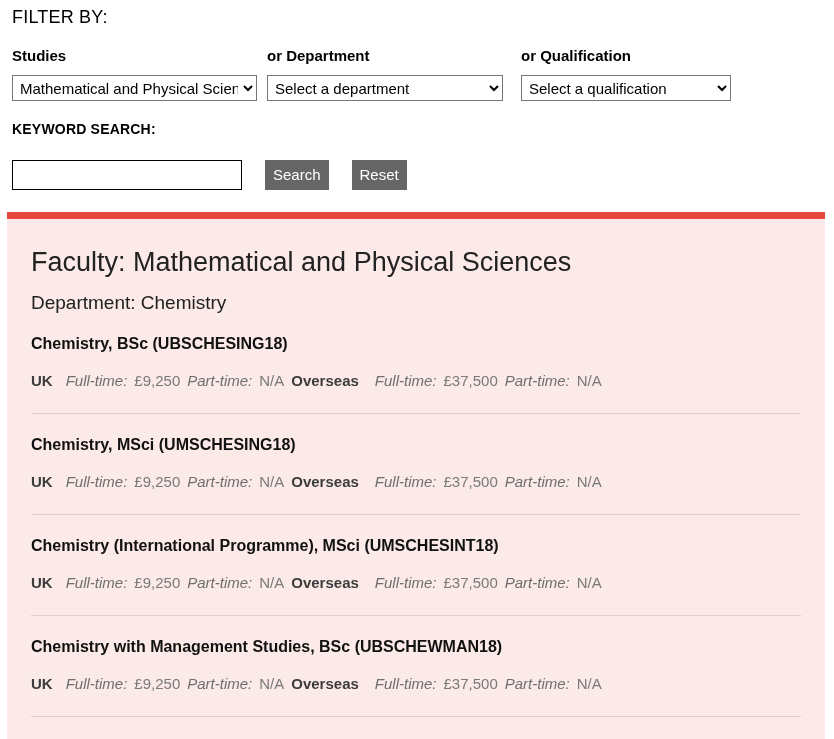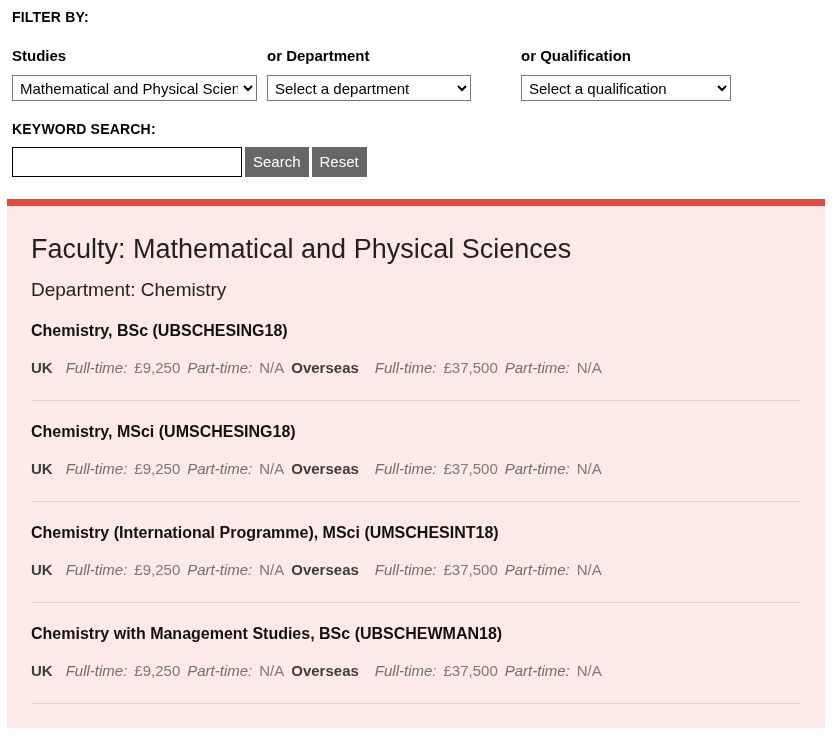--- a/index.html
+++ b/index.html
@@ -23,8 +23,8 @@
     box-sizing: border-box;
   }
   .filter-heading {
-    font-size: 14px;
-    font-weight: bold;
+    font-size: 18px;
+    font-weight: normal;
     letter-spacing: 0.2px;
     margin: 8px 0 0 0;
     line-height: 18px;

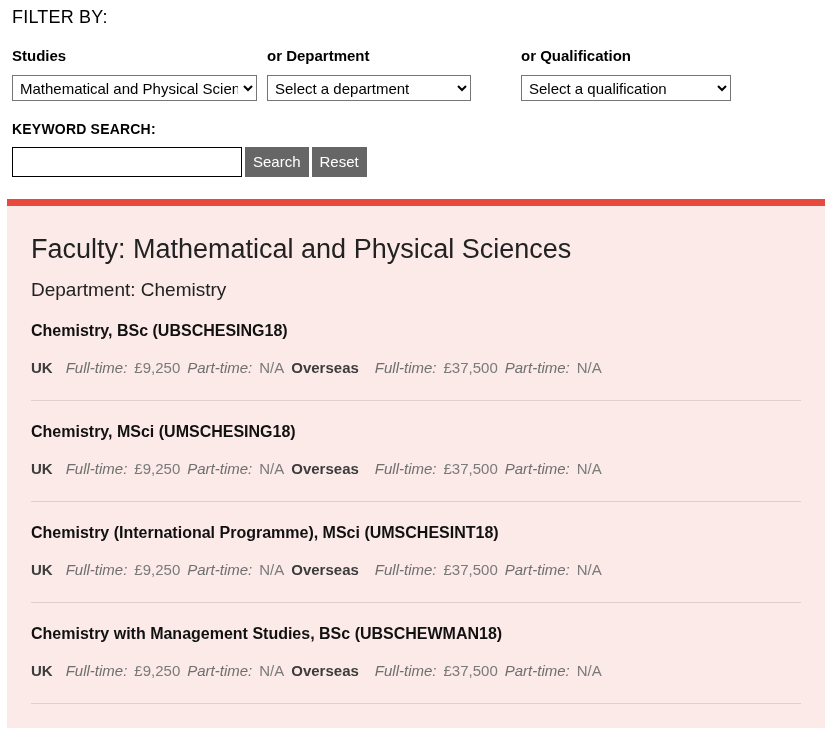--- a/index.html
+++ b/index.html
@@ -62,7 +62,7 @@
     appearance: menulist;
   }
   #faculty-select  { width: 245px; }
-  #department-select { width: 204px; }
+  #department-select { width: 236px; }
   #qualification-select { width: 210px; }
 
   .keyword-heading {

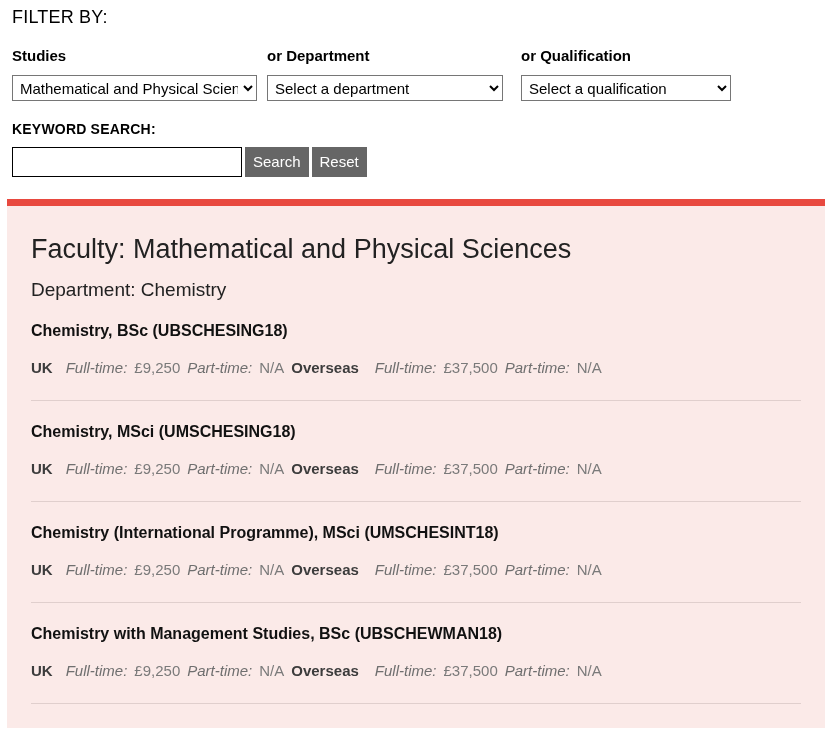--- a/index.html
+++ b/index.html
@@ -76,8 +76,9 @@
   .search-row {
     display: flex;
     align-items: center;
-    margin-top: 9px;
+    margin-top: 22px;
     height: 30px;
+    gap: 20px;
   }
   input.keyword-input {
     width: 230px;

